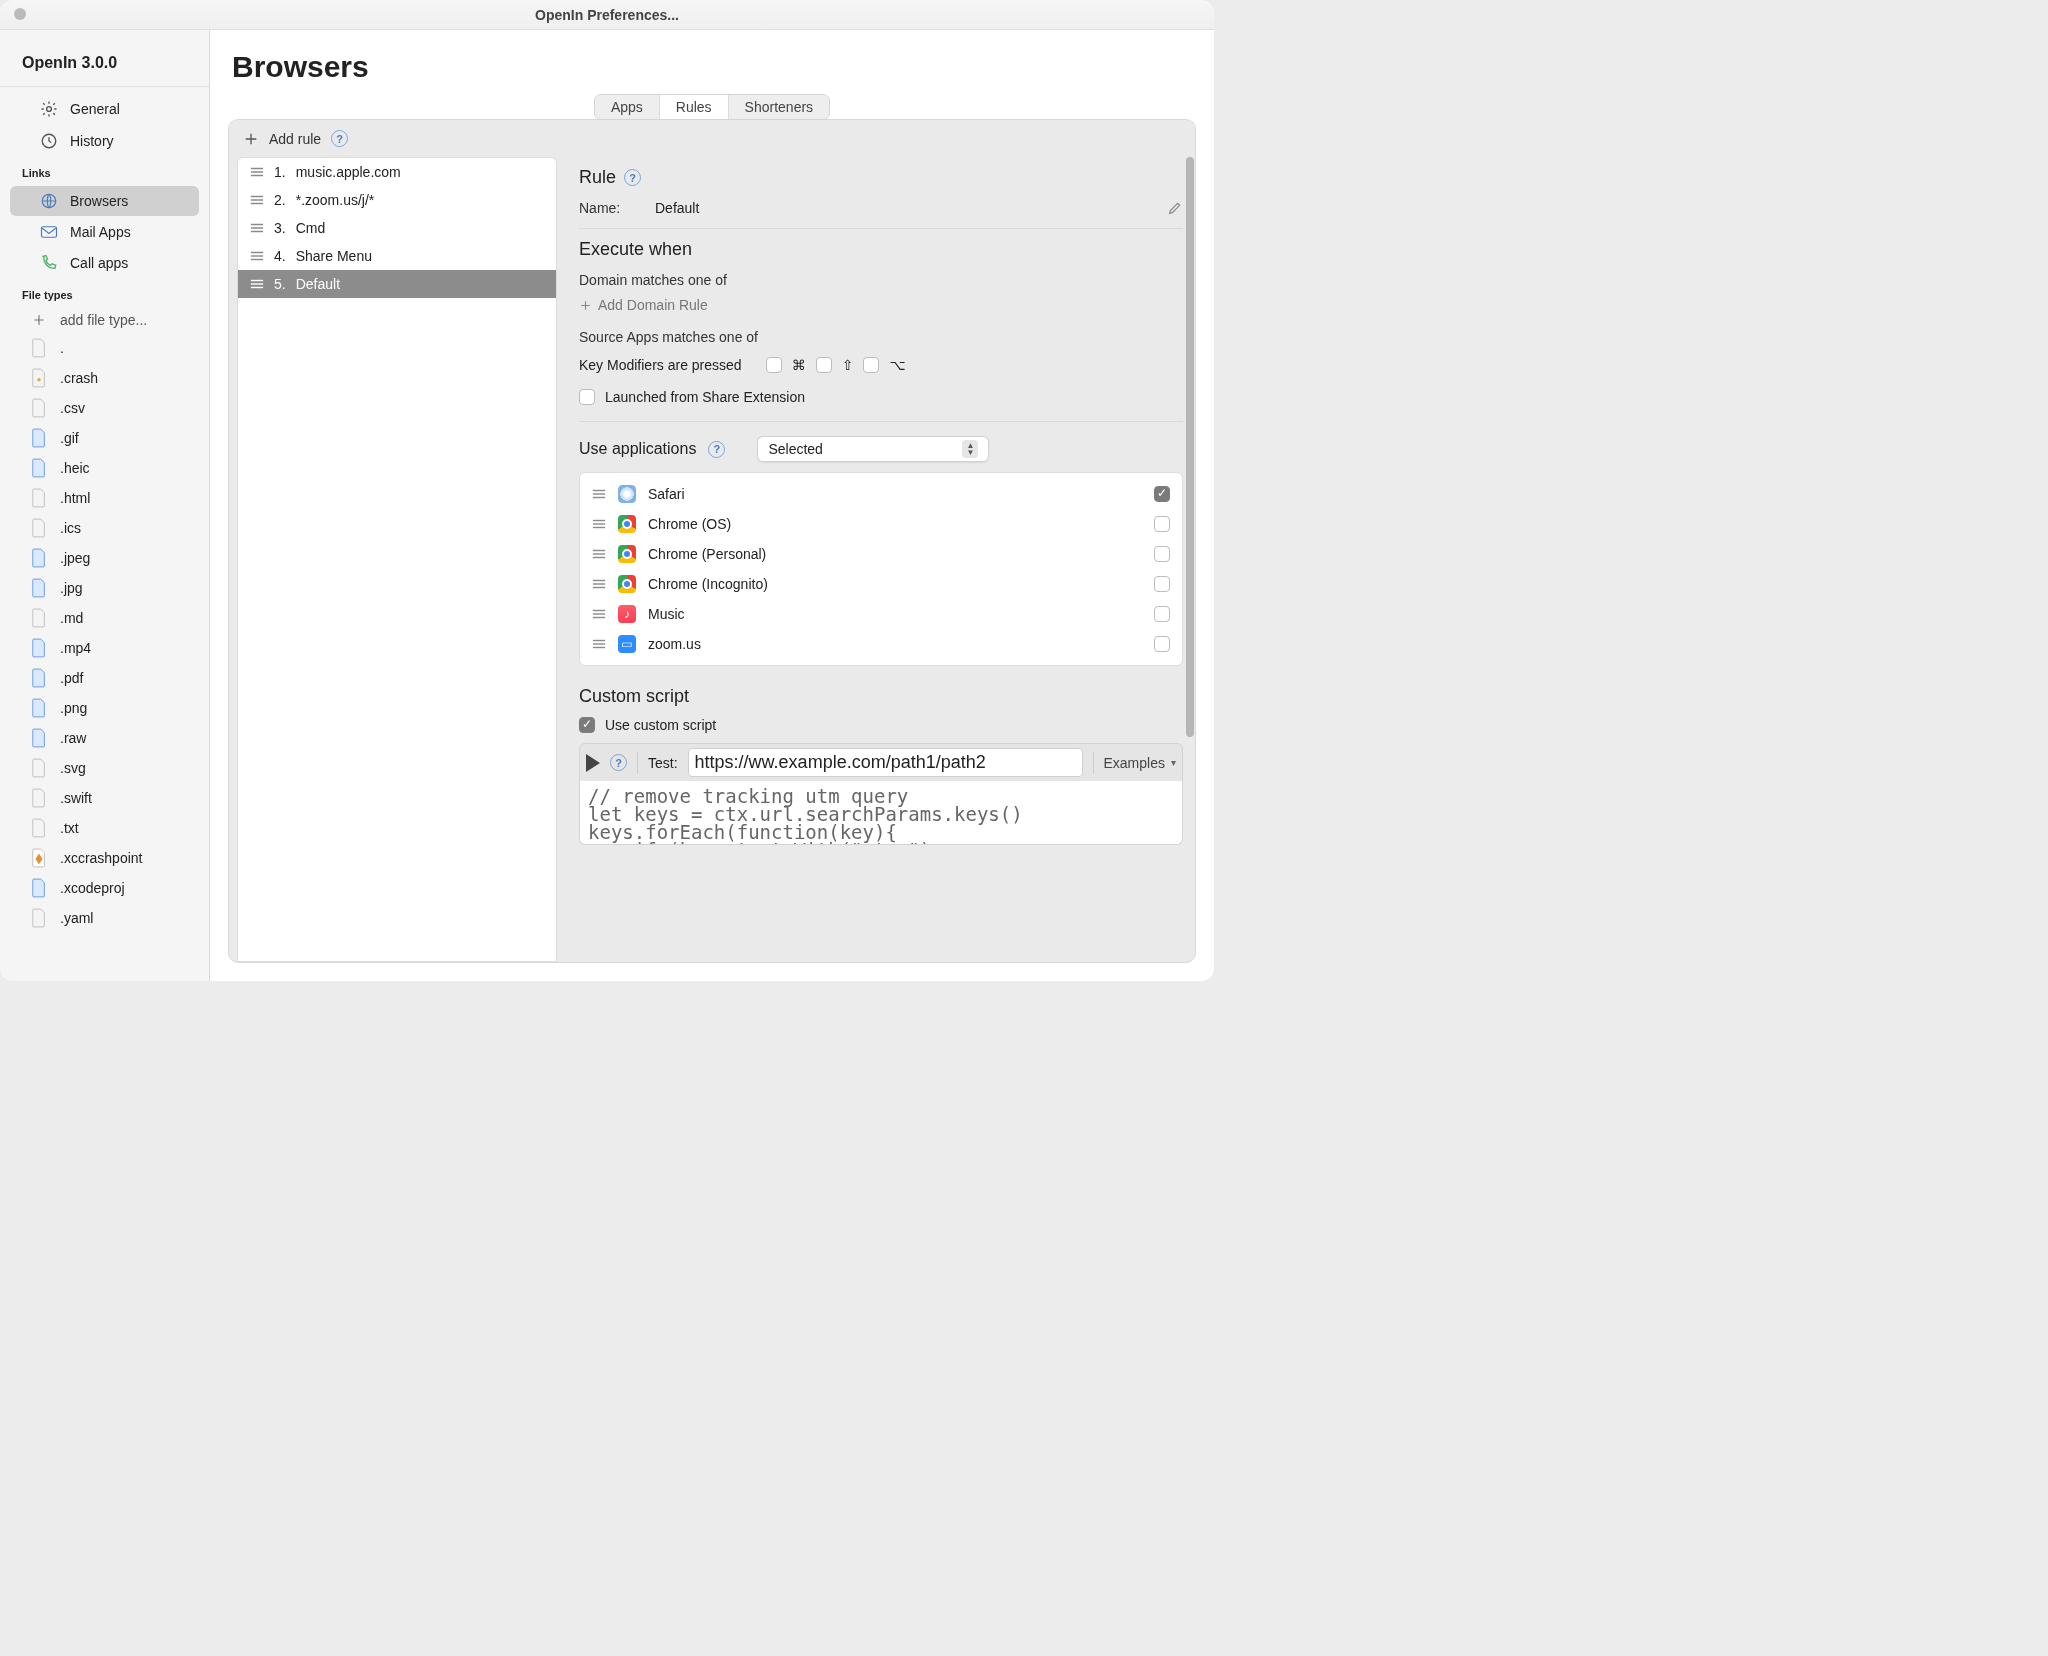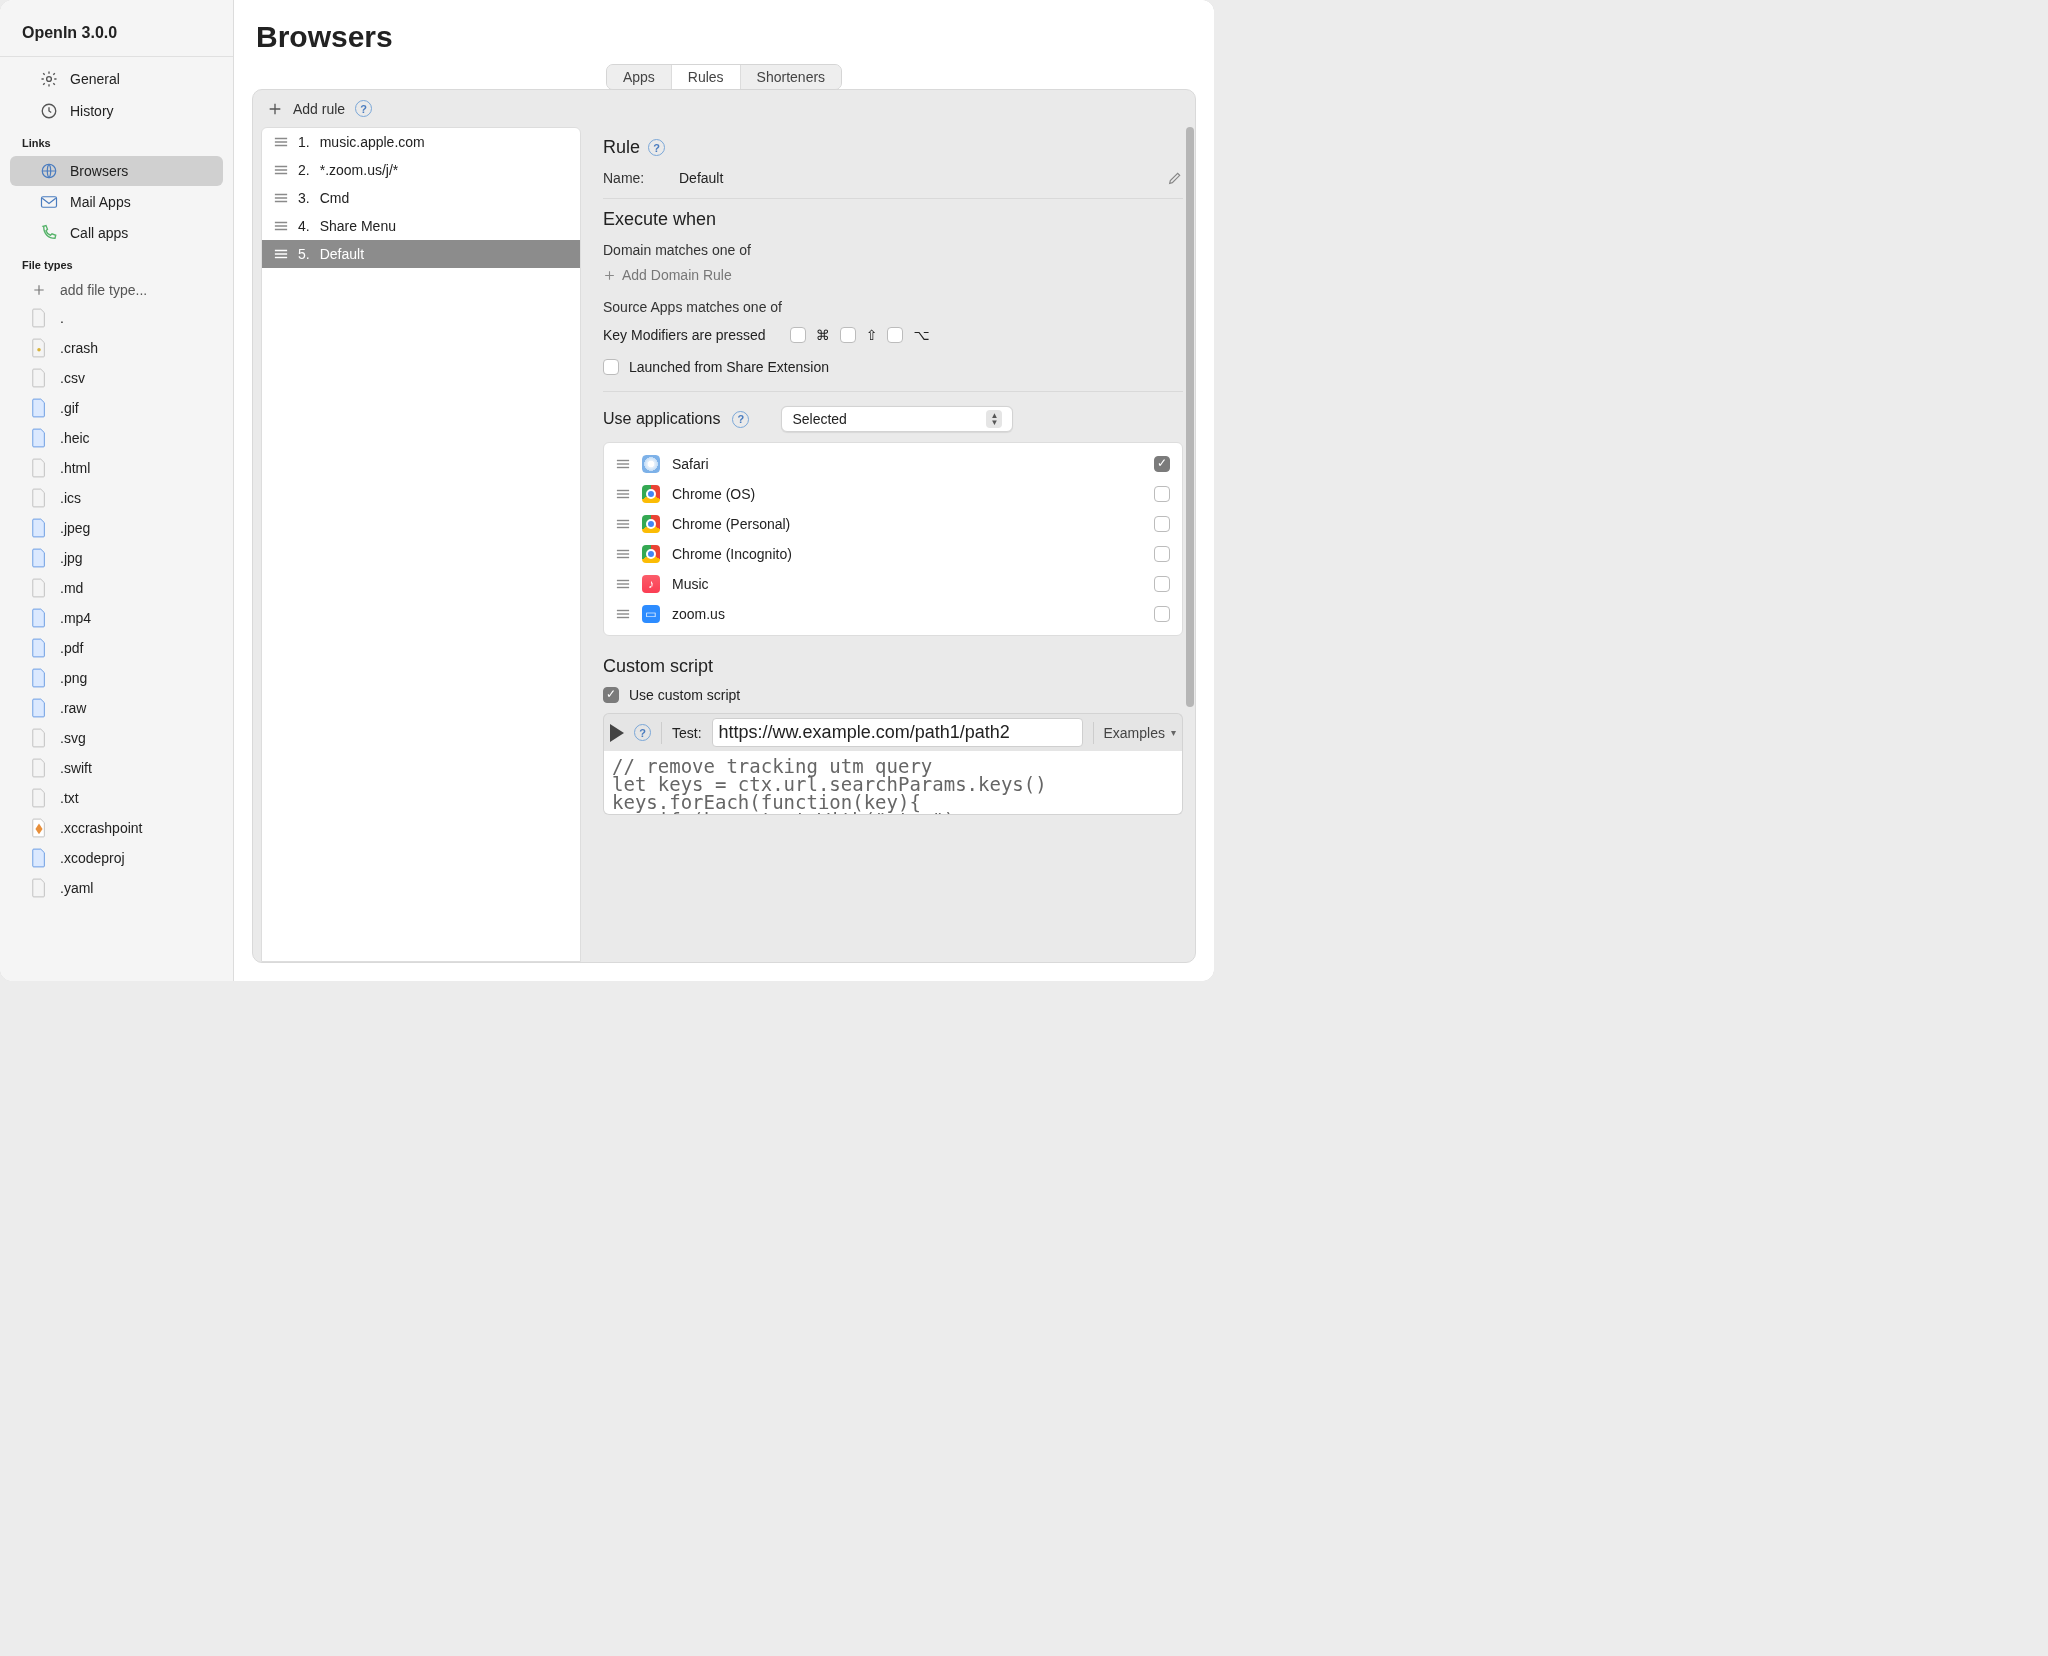--- a/index.html
+++ b/index.html
@@ -228,6 +228,12 @@
 <body>
 
 <div class="window">
+  <div class="titlebar">
+    <div class="traffic">
+      <span></span>
+    </div>
+    <span>OpenIn Preferences...</span>
+  </div>
   <div class="body">
 
     <div class="sidebar">

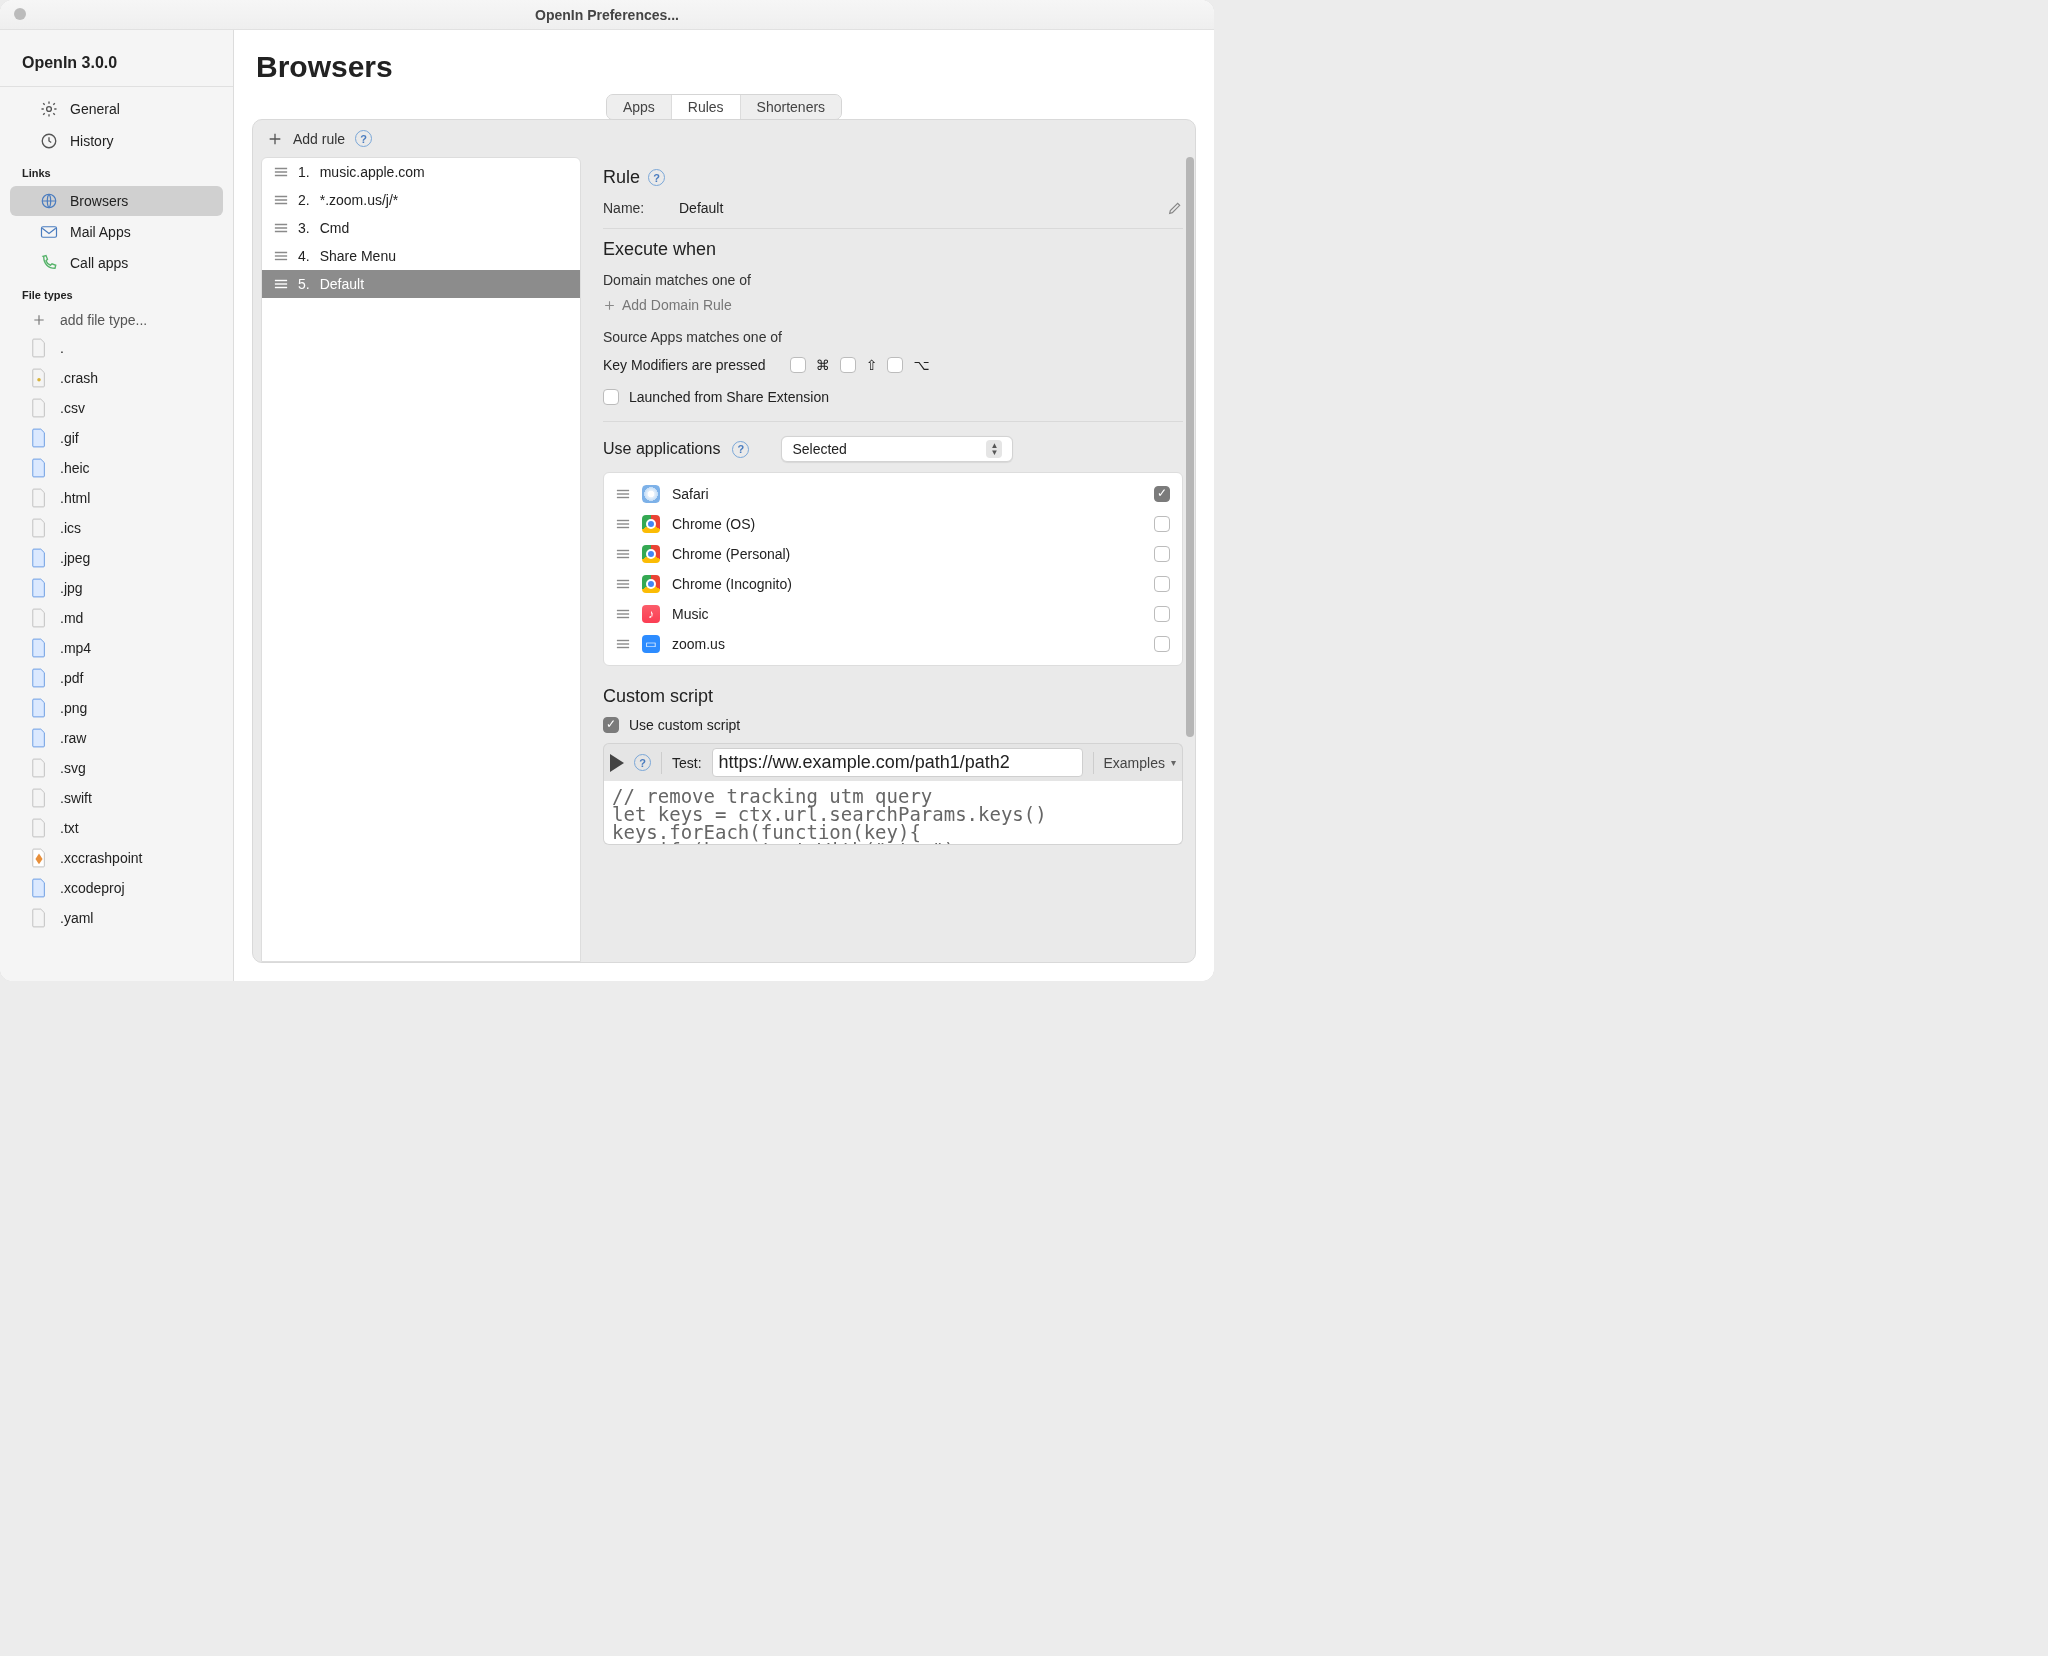--- a/index.html
+++ b/index.html
@@ -42,7 +42,7 @@
   .traffic span{width:12px;height:12px;border-radius:50%;background:#bbb;display:inline-block;}
   .body { flex:1; display:flex; min-height:0;}
   .sidebar {
-    width: 234px;
+    width: 210px;
     background:#f5f5f5;
     border-right:1px solid #dcdcdc;
     display:flex; flex-direction:column;

